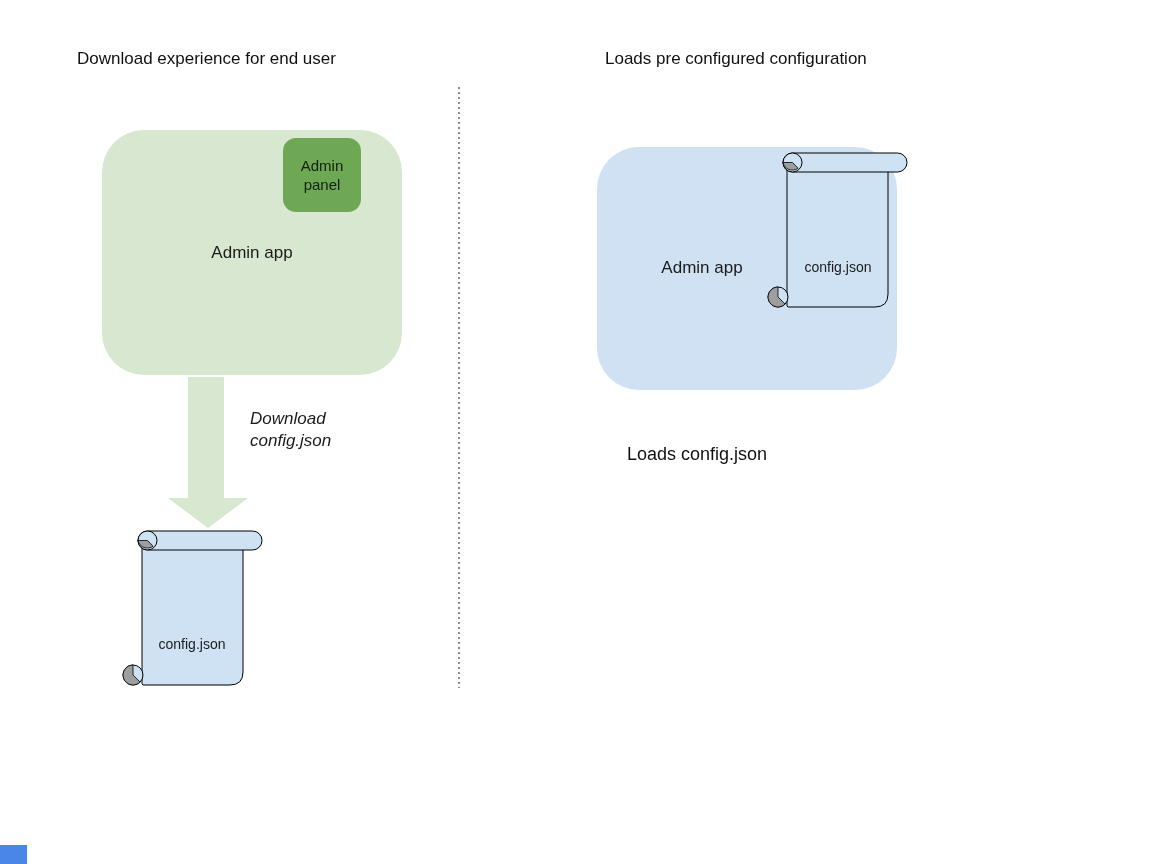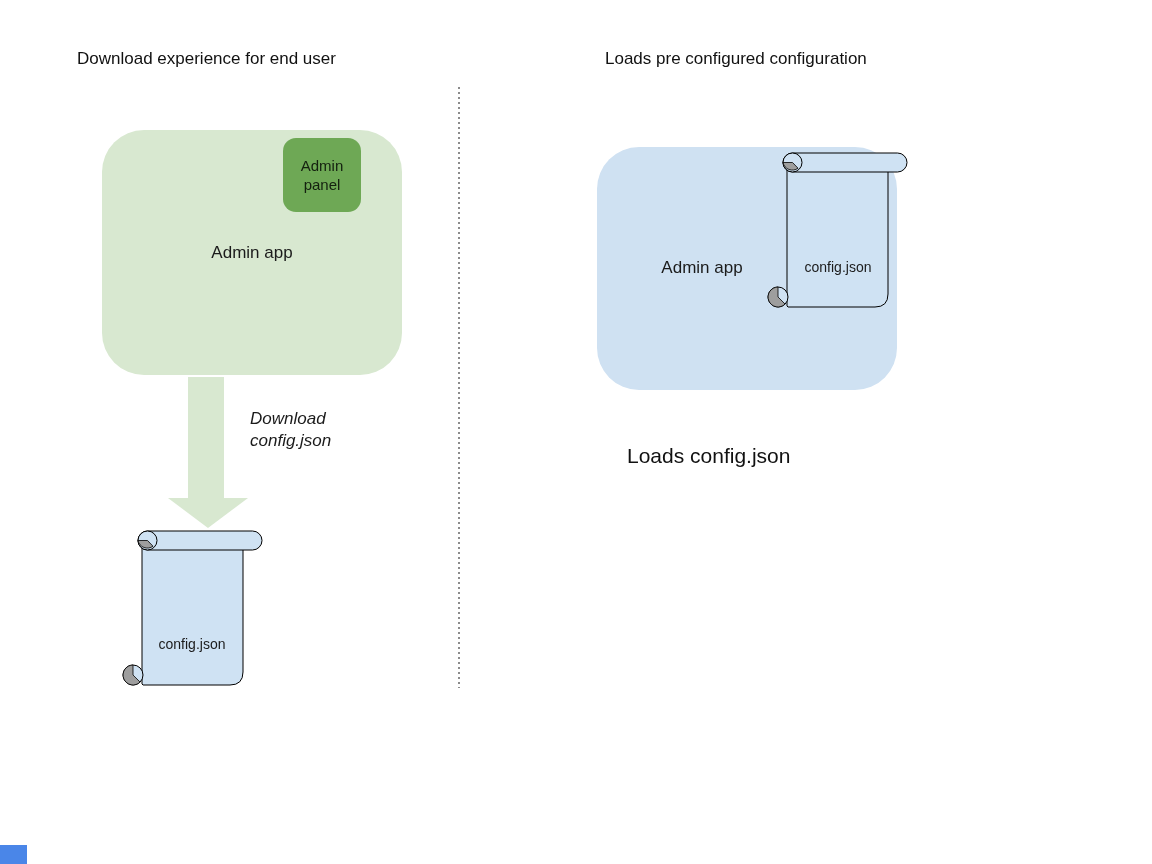--- a/index.html
+++ b/index.html
@@ -30,7 +30,7 @@
   .scroll-label { font-size:14px; color:#1b1b1b; text-align:center; width:110px;margin-top:30px; }
   .scroll-label-left  { left:137px; top:606px; }
   .scroll-label-right { left:783px; top:229px; }
-  .caption { font-size:21px; color:#111; white-space:nowrap; }
+  .caption { font-size:18px; color:#111; white-space:nowrap; }
   .caption-right { left:627px; top:444px; }
   .corner-accent { left:0; top:845px; width:27px; height:19px; }
 </style>

